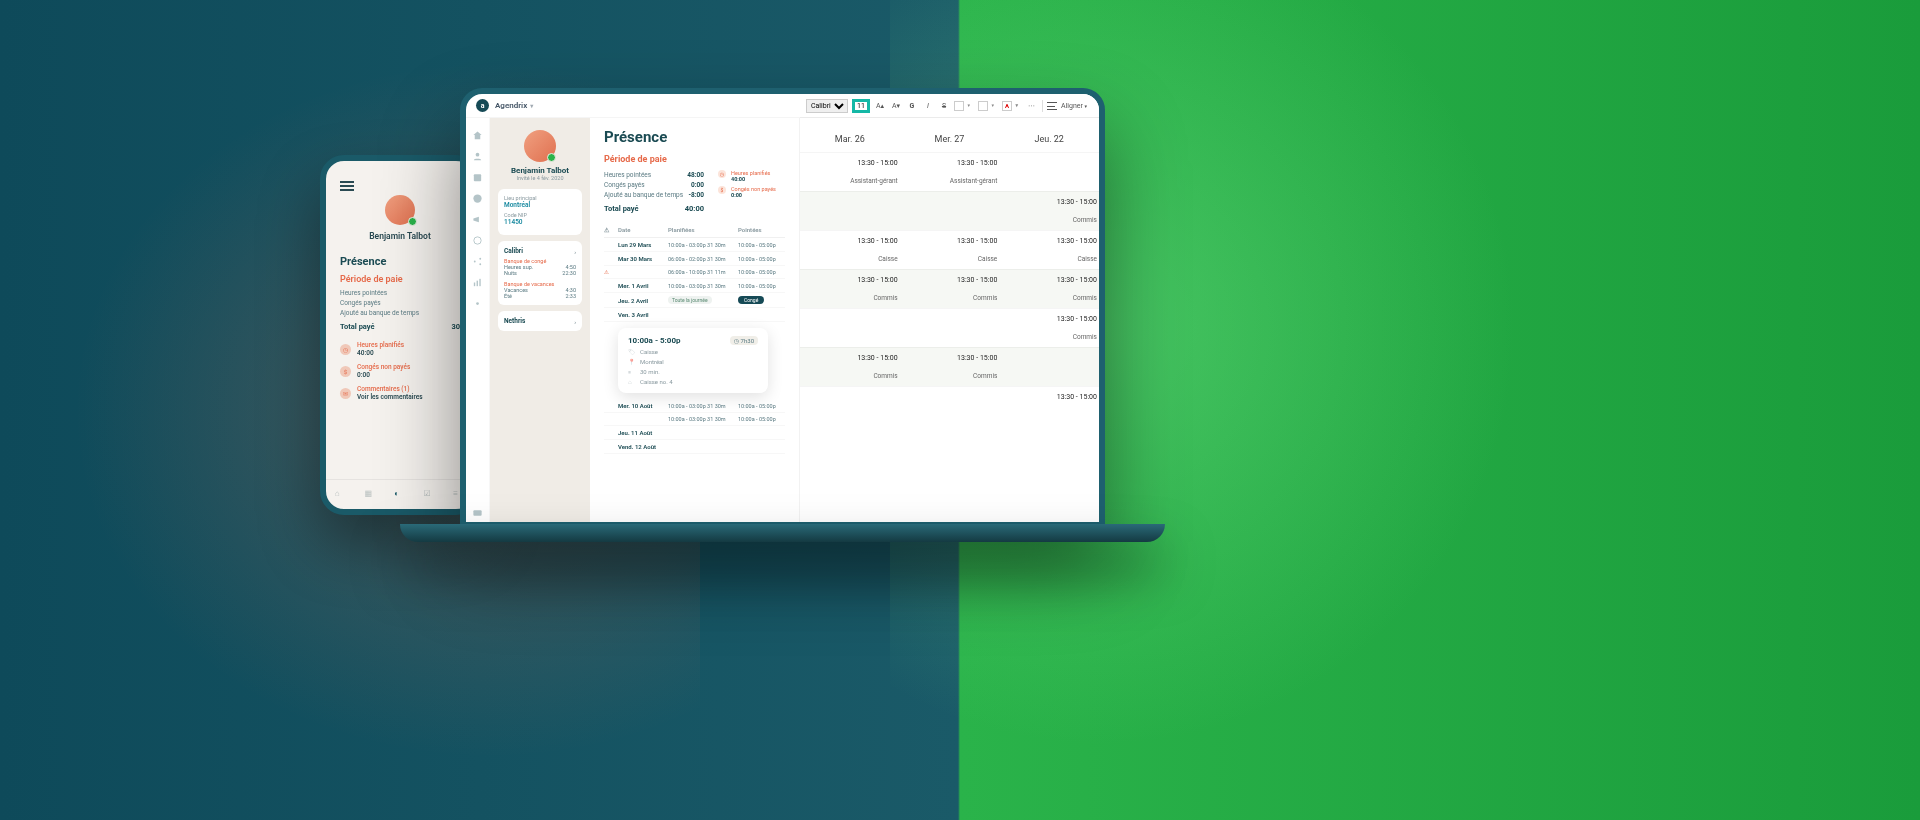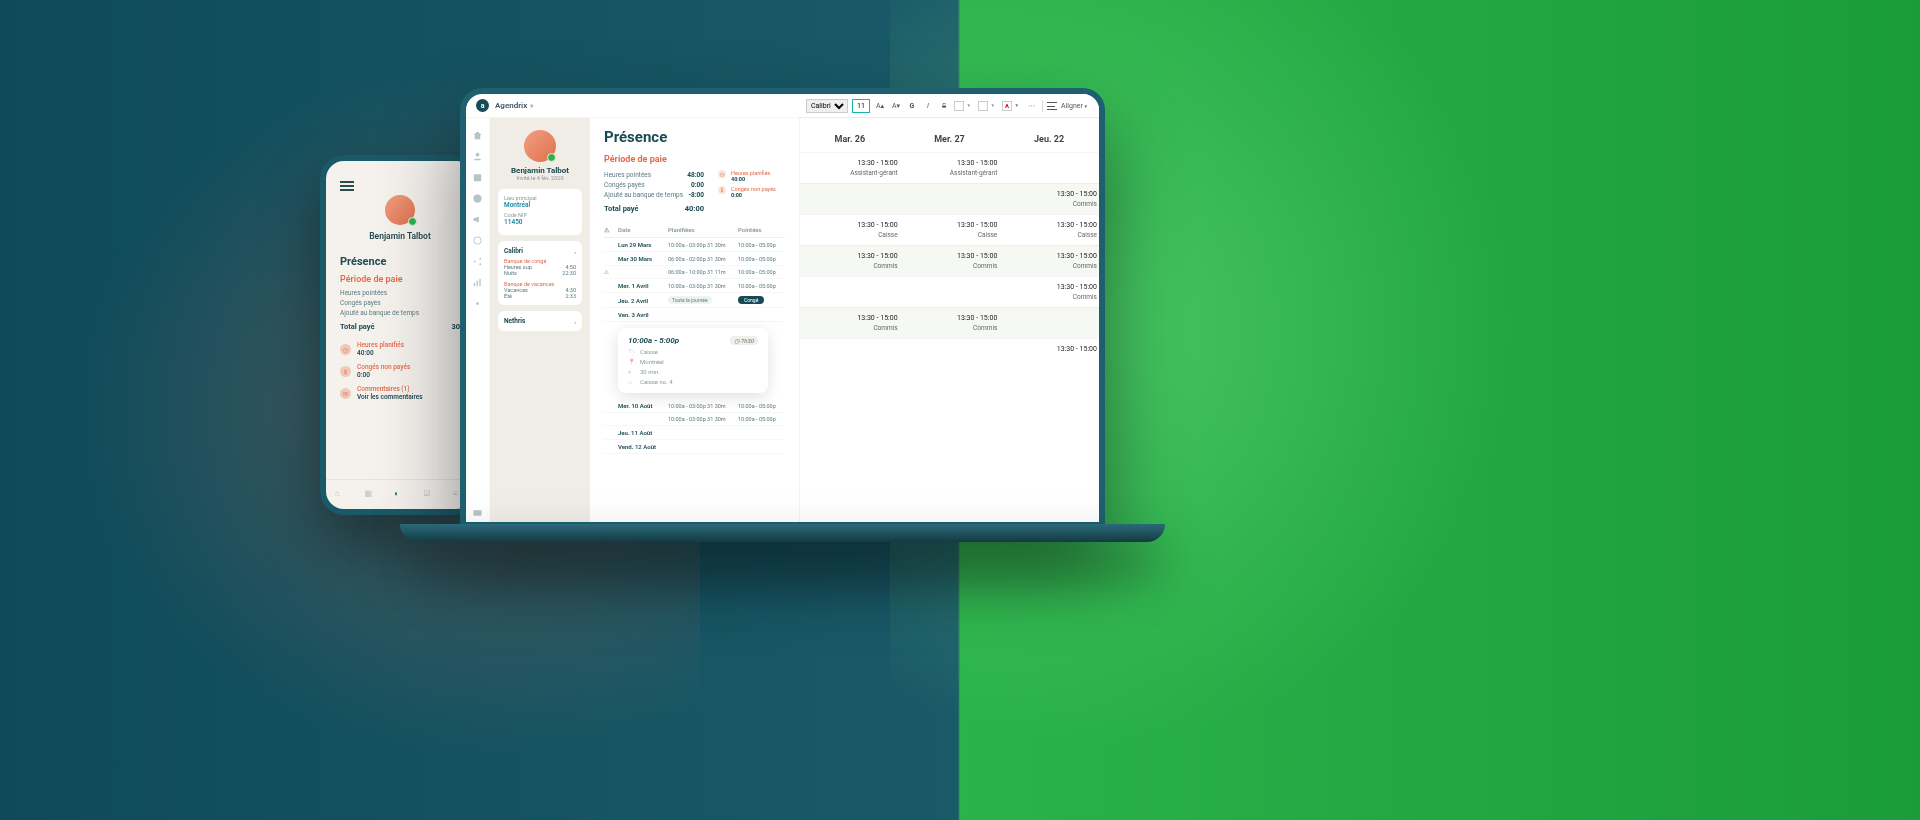--- a/index.html
+++ b/index.html
@@ -83,7 +83,7 @@
 .spread { flex:0 0 300px; background:#fff; font-size:7px; color:#2a2a2a; border-left:1px solid rgba(0,0,0,0.05); display:flex; flex-direction:column; }
 .ribbon { height:24px; border-bottom:1px solid rgba(0,0,0,0.08); display:flex; align-items:center; gap:4px; padding:0 6px; font-size:7px; color:#555; position:relative; top:-24px; margin-bottom:-24px; background:#fff; }
 .ribbon select { font-size:7px; height:14px; border:1px solid #ccc; }
-.ribbon input { font-size:7px; width:18px; height:14px; border:1px solid #14b8a6; text-align:center; }
+.ribbon input { font-size:7px; width:18px; height:14px; border:3px solid #14b8a6; text-align:center; }
 .ribbon .rb { width:12px; text-align:center; cursor:default; }
 .ribbon .rb.b { font-weight:700; }
 .ribbon .rb.i { font-style:italic; }

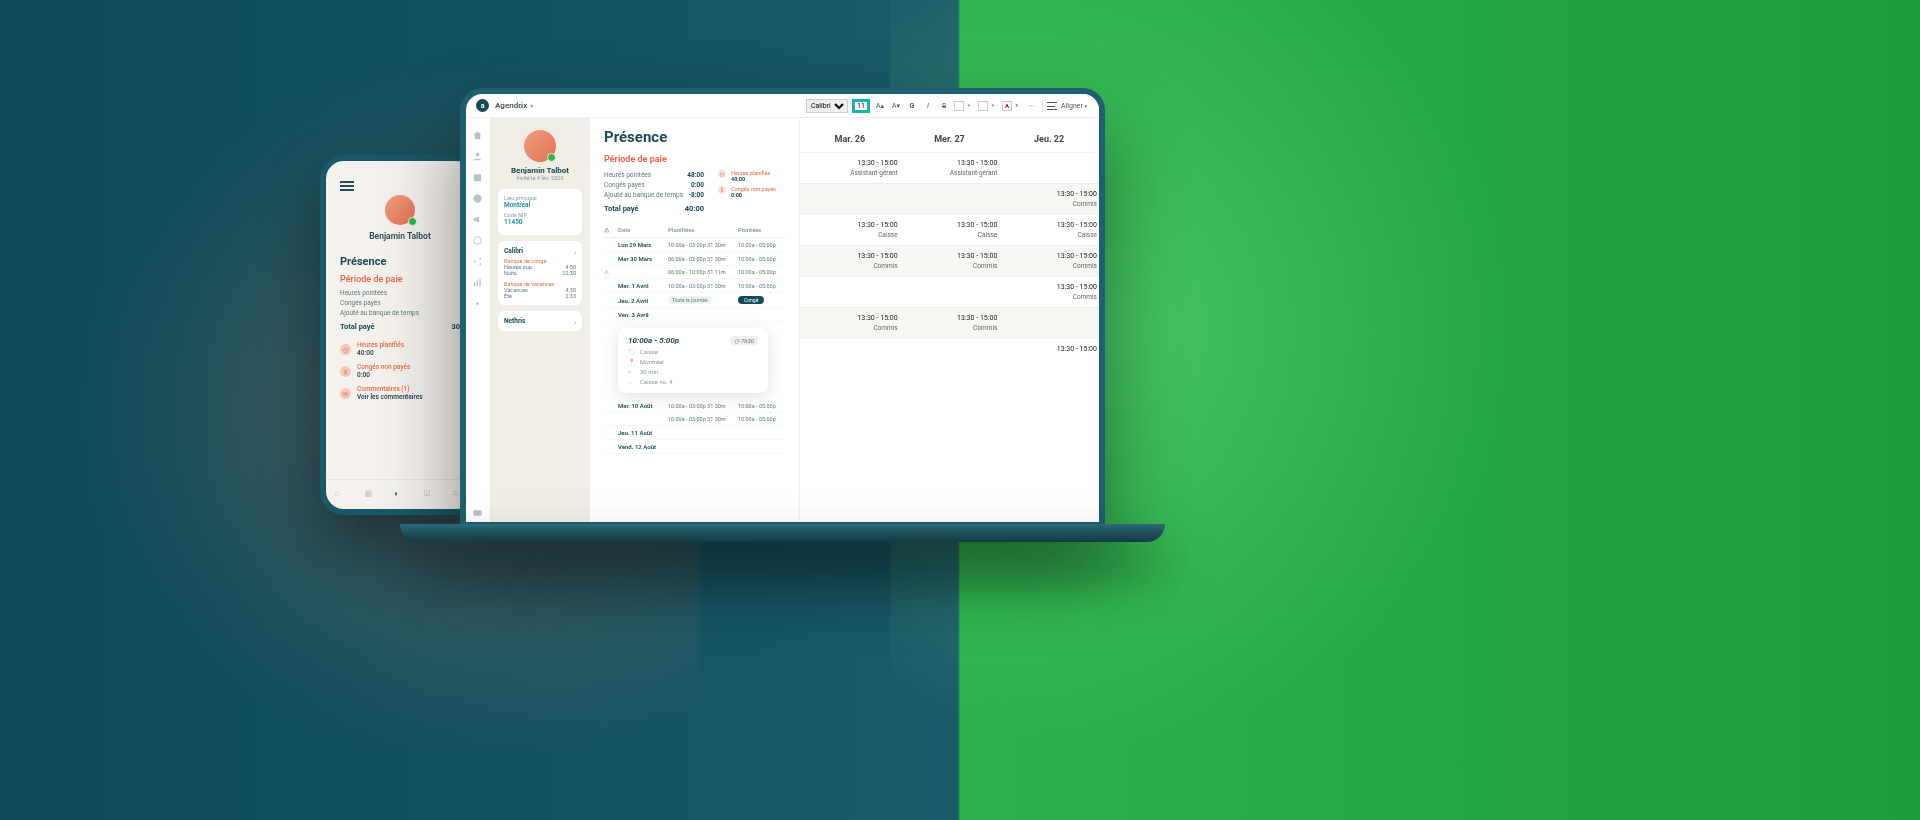--- a/index.html
+++ b/index.html
@@ -98,7 +98,7 @@
 .ribbon .align-ic::before { content:""; position:absolute; top:3px; left:0; right:2px; height:1px; background:#555; }
 
 .shead { display:grid; grid-template-columns: repeat(3,1fr); text-align:center; padding:16px 0 8px; }
-.shead .d { font-weight:700; font-size:9px; color:#444; }
+.shead .d { font-weight:400; font-size:9px; color:#444; }
 .sbody { flex:1; overflow:hidden; }
 .sgroup { border-top:1px solid rgba(0,0,0,0.04); }
 .srow { display:grid; grid-template-columns: repeat(3,1fr); text-align:right; }

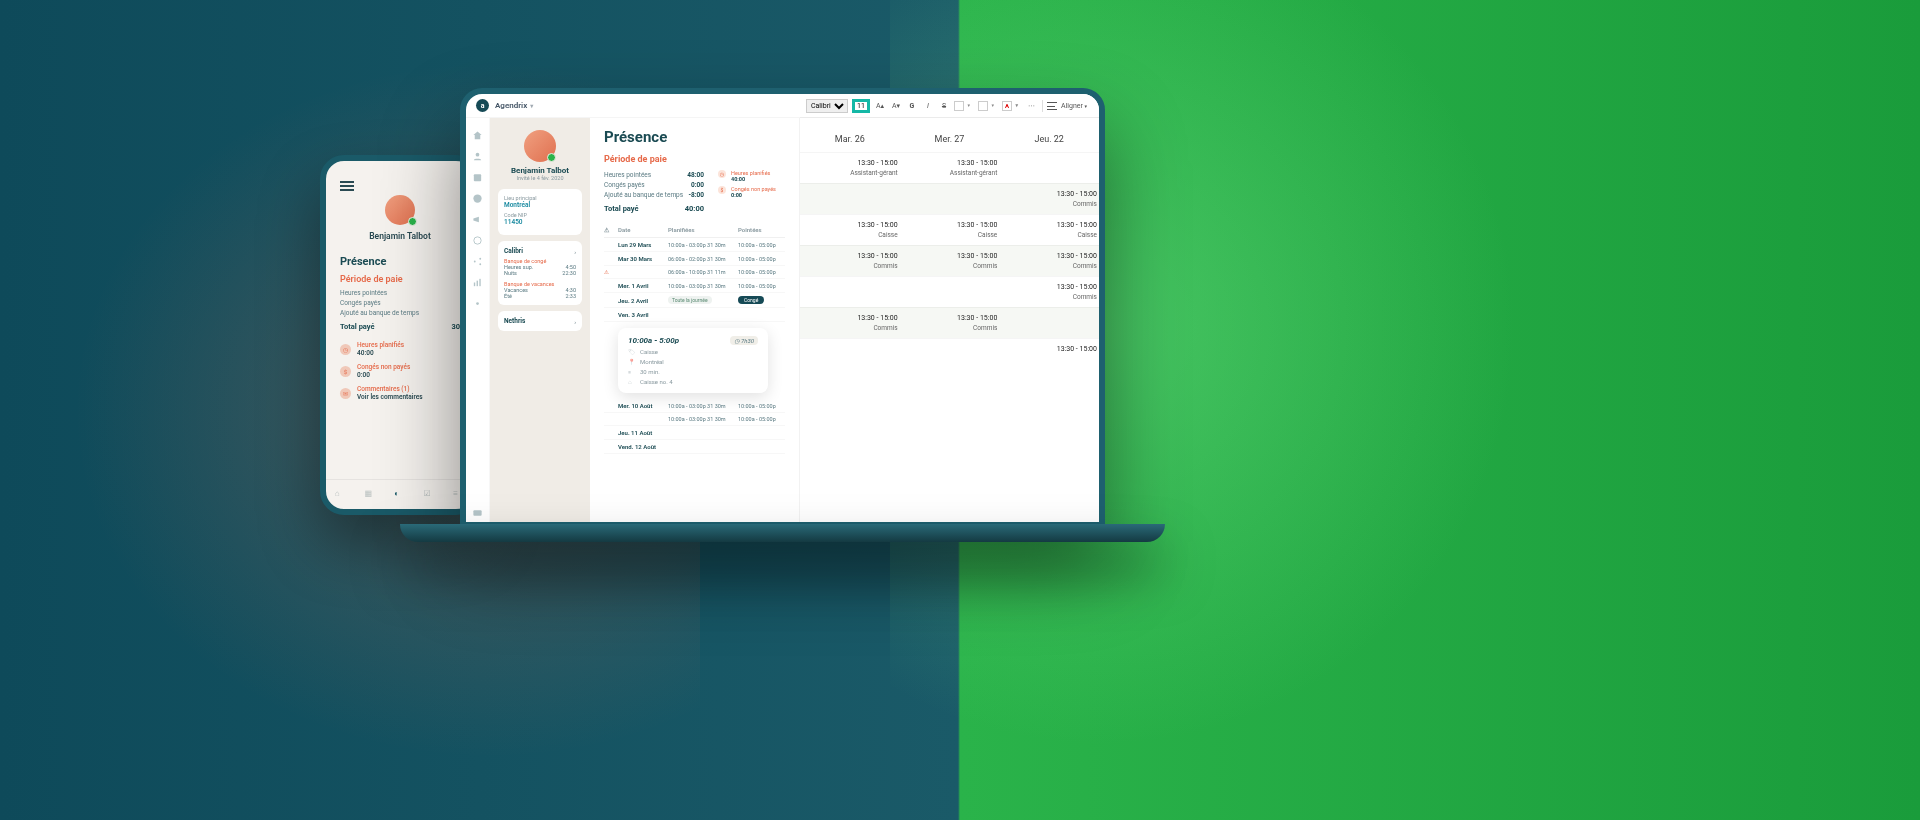--- a/index.html
+++ b/index.html
@@ -104,7 +104,7 @@
 .srow { display:grid; grid-template-columns: repeat(3,1fr); text-align:right; }
 .scell { padding:6px 2px; font-size:7px; }
 .scell .t { color:#222; }
-.scell .r { color:#666; font-size:6.5px; margin-top:2px; }
+.scell .r { color:#666; font-size:6.5px; margin-top:10px; }
 .sgroup.alt { background:#f6f8f4; }
 
 </style>

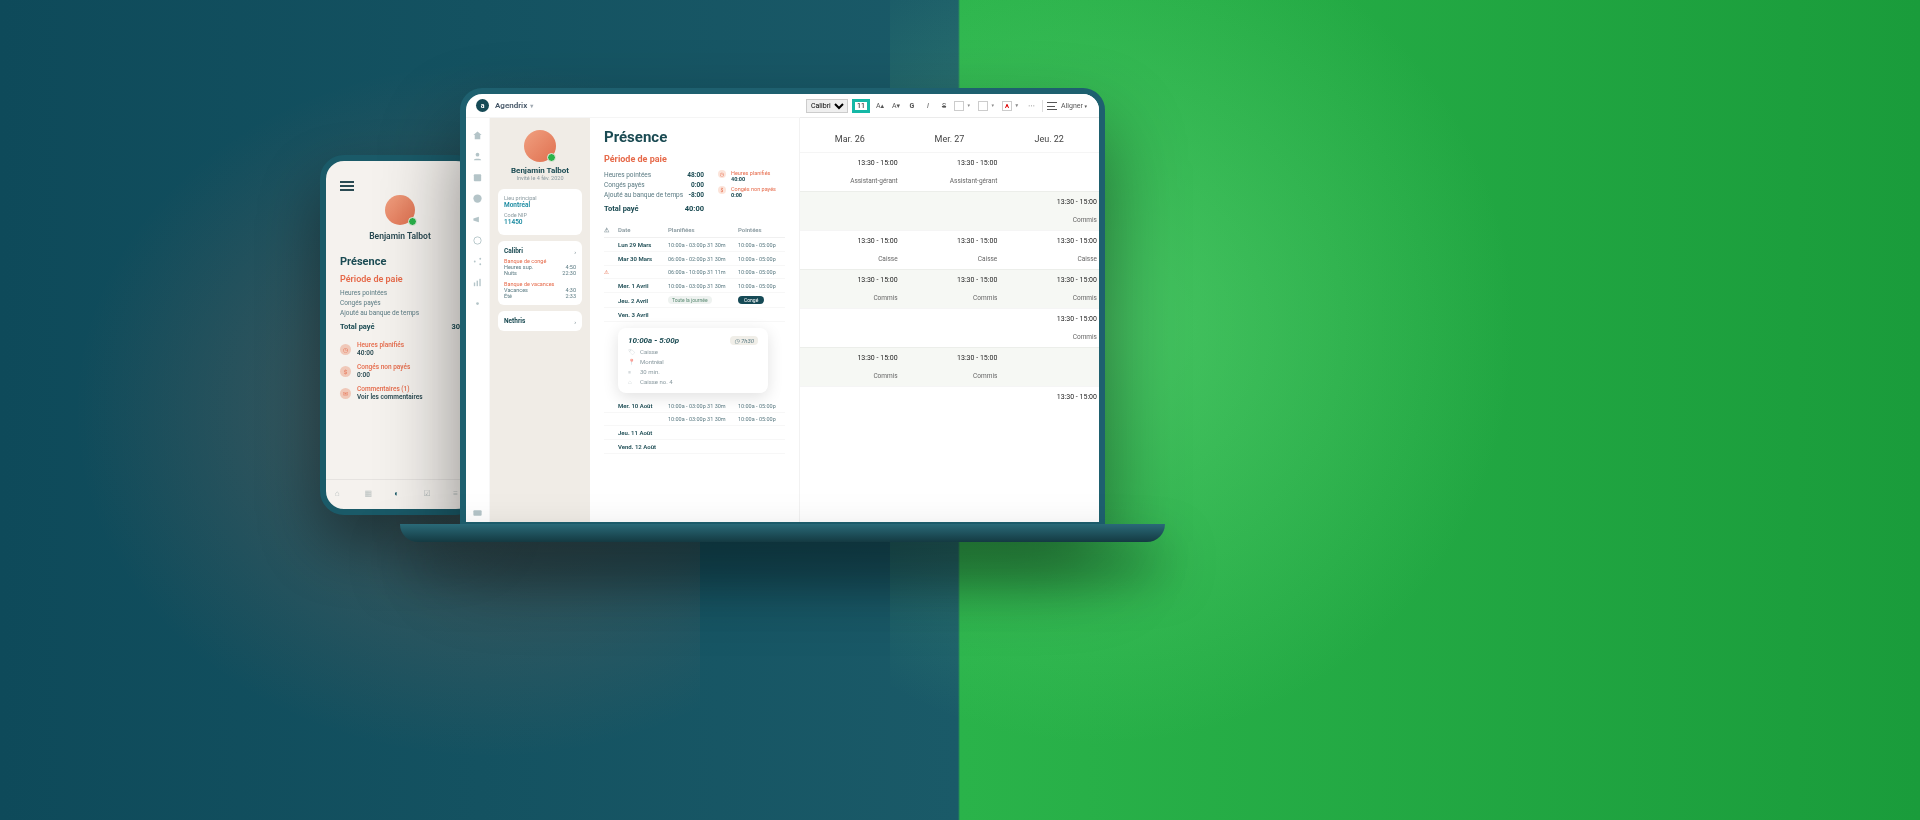--- a/index.html
+++ b/index.html
@@ -74,7 +74,7 @@
 .trow .alert { color:#e66a4a; }
 
 .shift-card { margin:6px 0 6px 14px; background:#fff; border-radius:8px; box-shadow:0 4px 16px rgba(0,0,0,0.12); padding:8px 10px; width:150px; }
-.shift-card .sc-top { display:flex; justify-content:space-between; align-items:center;font-style:italic; }
+.shift-card .sc-top { display:flex; justify-content:space-between; align-items:center; }
 .shift-card .sc-time { font-weight:700; font-size:8px; color:#1a4a52; }
 .shift-card .sc-dur { font-size:6px; color:#5a7a82; background:#f0eee8; padding:1px 4px; border-radius:4px; }
 .shift-card .sc-row { display:flex; gap:5px; font-size:6px; color:#8a9aa0; margin-top:3px; align-items:center; }

